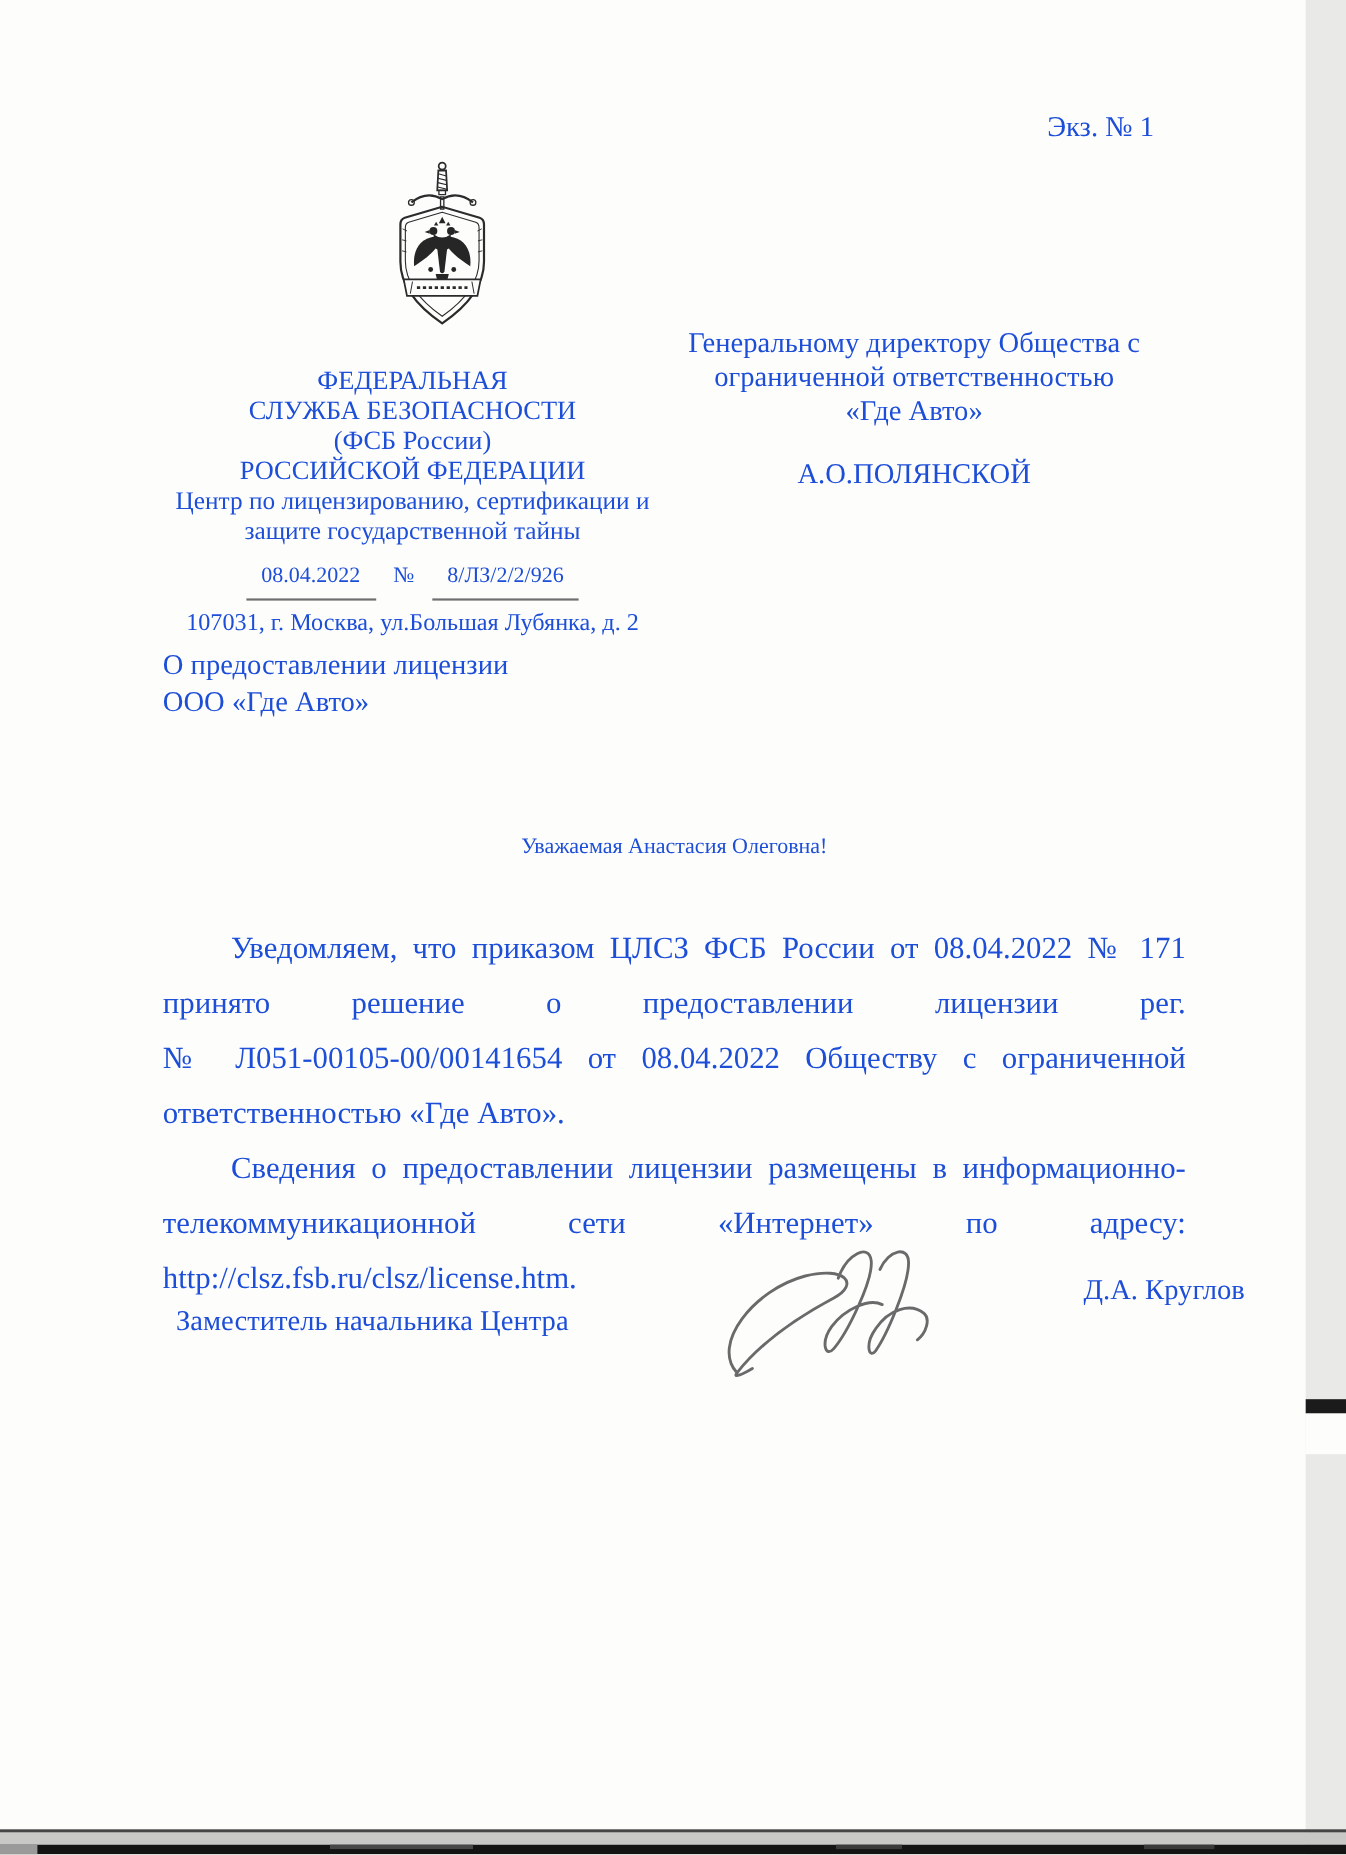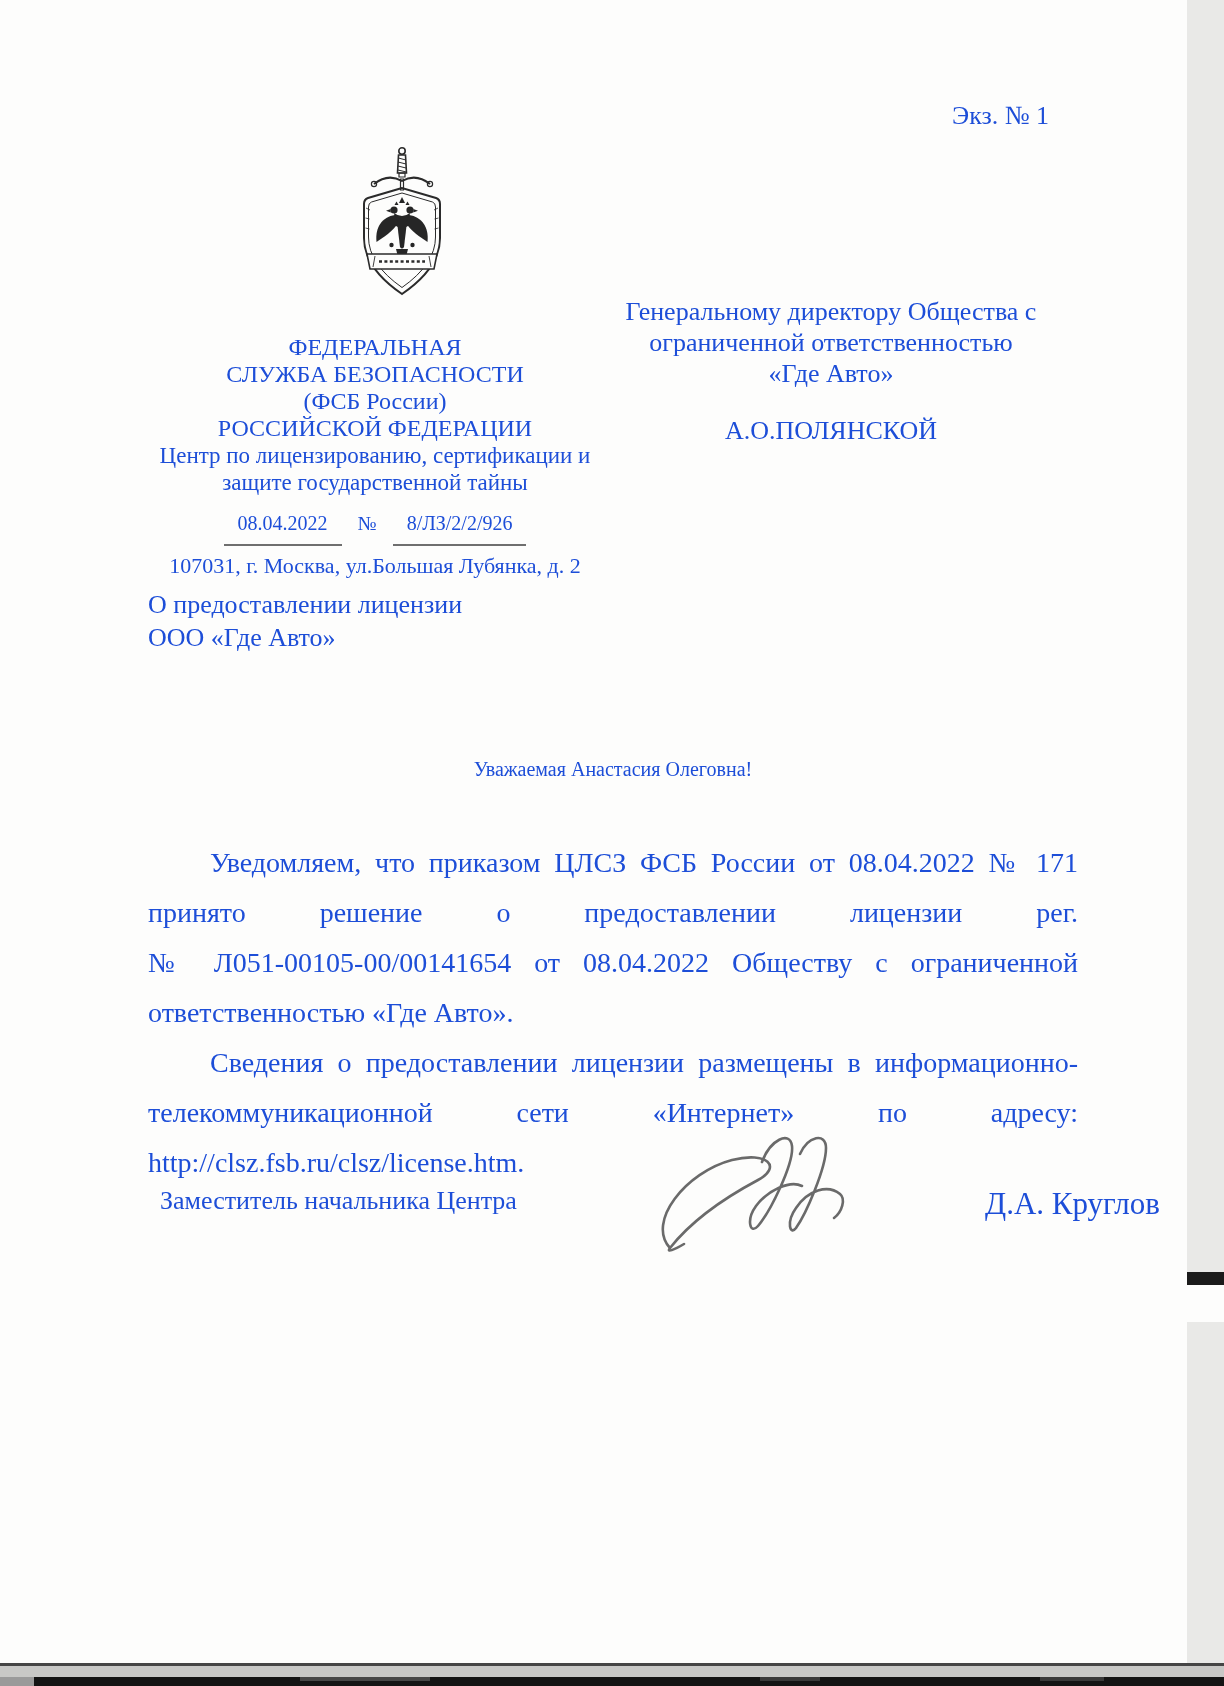--- a/index.html
+++ b/index.html
@@ -48,7 +48,7 @@
   .nowrap { white-space:nowrap; }
 
   .sig-title { position:absolute; left:160px; top:1186px; font-size:26px; white-space:nowrap; }
-  .sig-name  { position:absolute; left:985px; top:1186px; font-size:31px; white-space:nowrap;text-align:right; }
+  .sig-name  { position:absolute; left:985px; top:1158px; font-size:26px; white-space:nowrap;text-align:right; }
   .sig-scribble { position:absolute; left:650px; top:1120px; width:210px; height:160px; }
 </style>
 </head>

